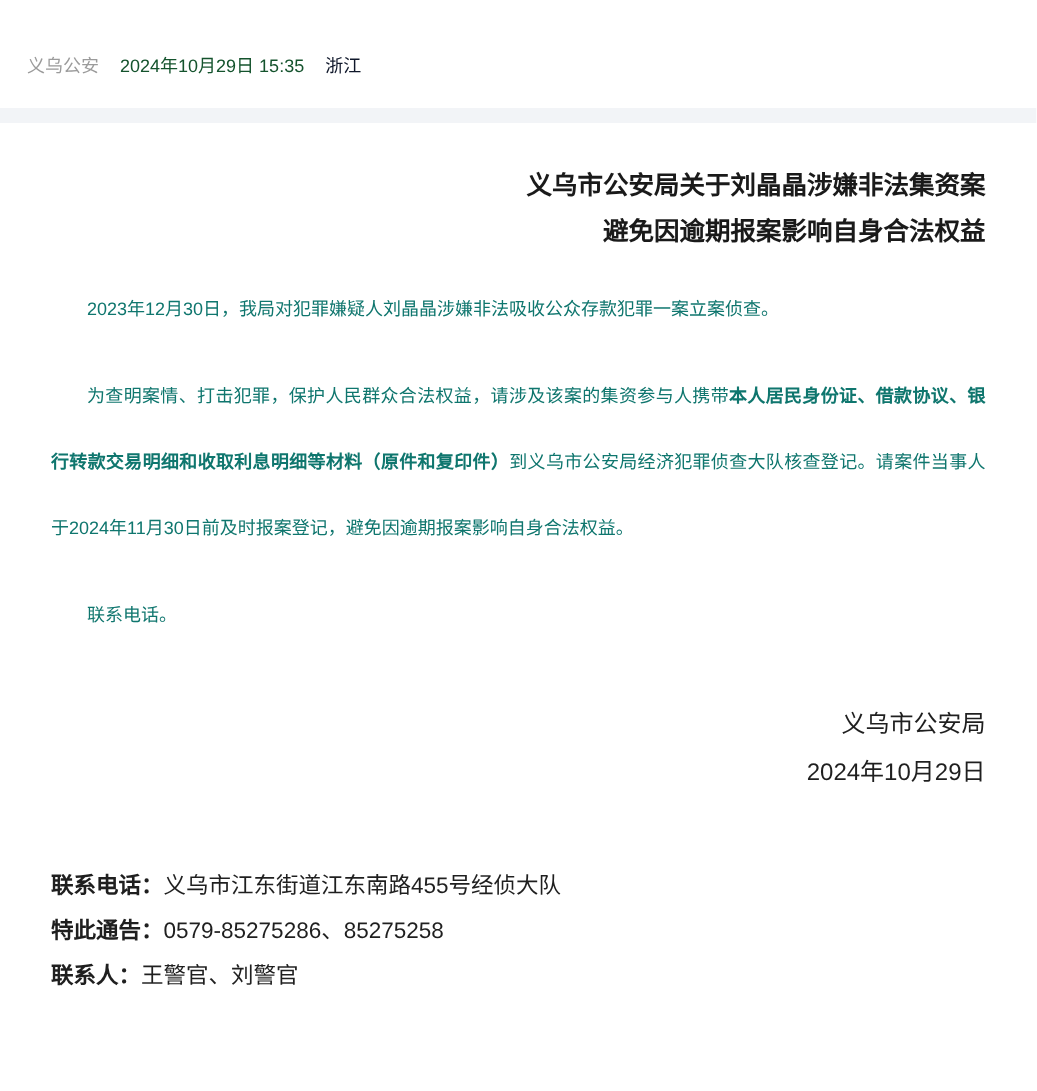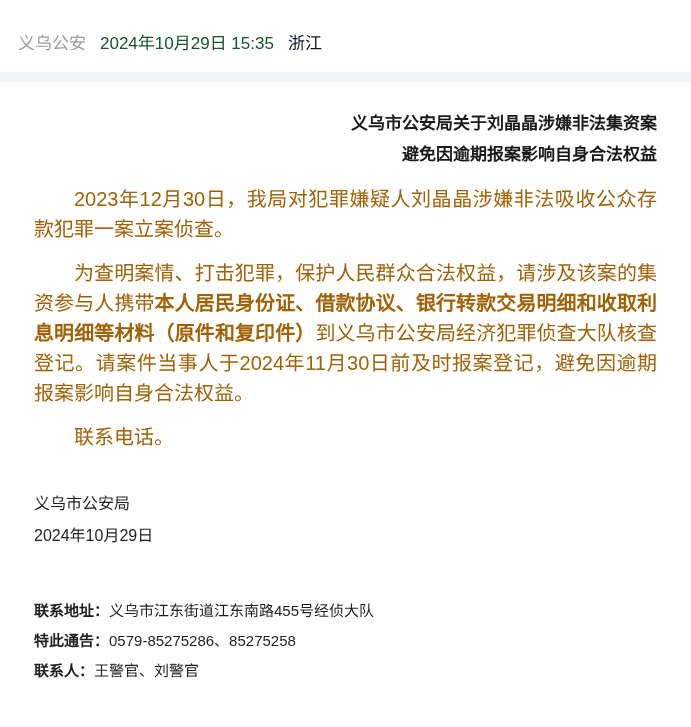--- a/index.html
+++ b/index.html
@@ -39,7 +39,7 @@
     display: flex;
     align-items: center;
     gap: 14px;
-    font-size: 17px;
+    font-size: 12px;
     color: #9b9b9b;
     line-height: 20px;
     padding-bottom: 18px;

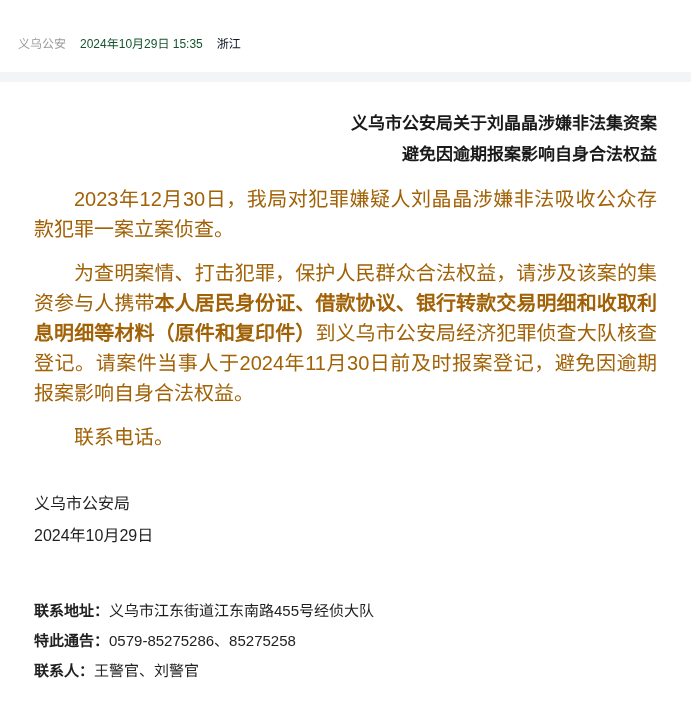--- a/index.html
+++ b/index.html
@@ -72,9 +72,9 @@
   .doc-title .line { display: block; }
 
   .para {
-    font-size: 20px;
-    line-height: 30px;
-    color: #a16207;
+    font-size: 12px;
+    line-height: 44px;
+    color: #0f766e;
     margin: 14px 0 0 0;
     text-indent: 2em;
     text-align: justify;

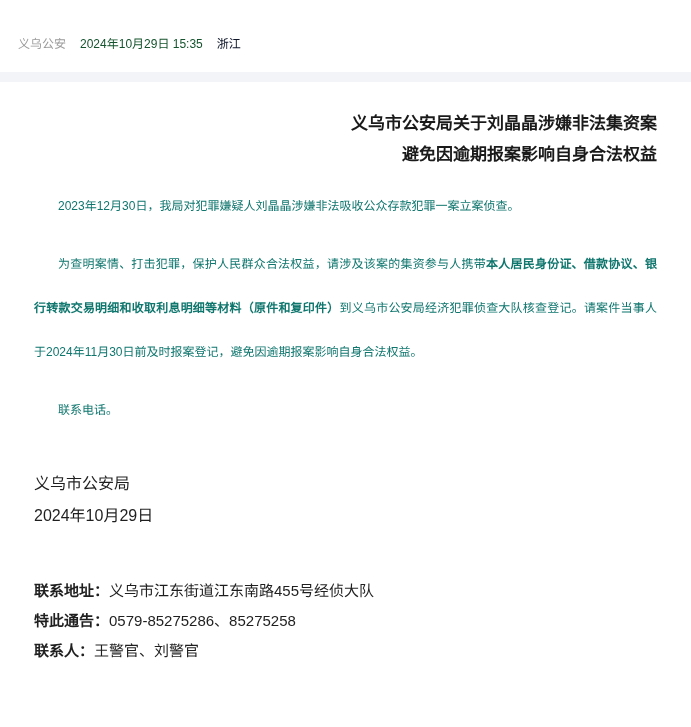--- a/index.html
+++ b/index.html
@@ -83,6 +83,7 @@
 
   .sign {
     margin-top: 36px;
+    text-align: right;
     font-size: 16px;
     line-height: 32px;
     color: #1f1f1f;

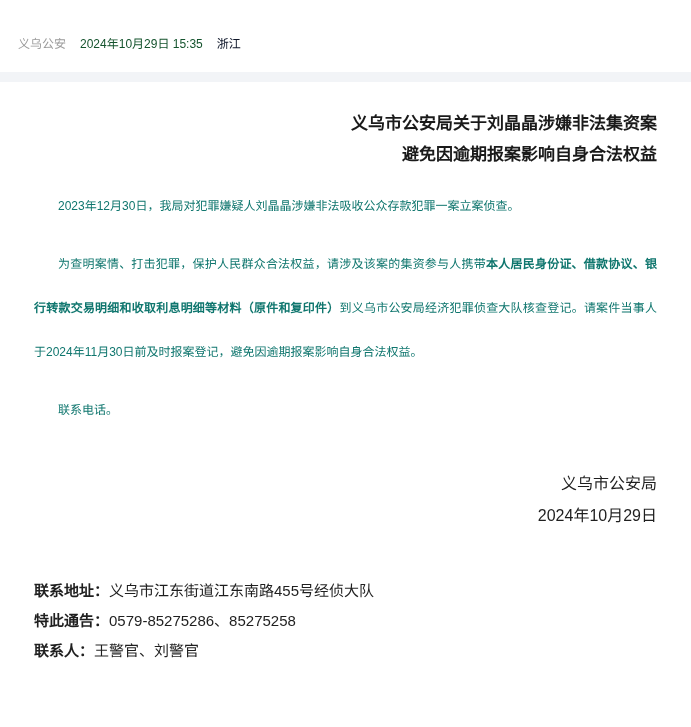--- a/index.html
+++ b/index.html
@@ -135,7 +135,7 @@
     </div>
 
     <div class="contacts">
-      <span class="row"><span class="label">联系地址：</span><span class="value">义乌市江东街道江东南路455号经侦大队</span></span>
+      <span class="row"><span class="label">联系电话：</span><span class="value">义乌市江东街道江东南路455号经侦大队</span></span>
       <span class="row"><span class="label">特此通告：</span><span class="value">0579-85275286、85275258</span></span>
       <span class="row"><span class="label">联系人：</span><span class="value">王警官、刘警官</span></span>
     </div>

